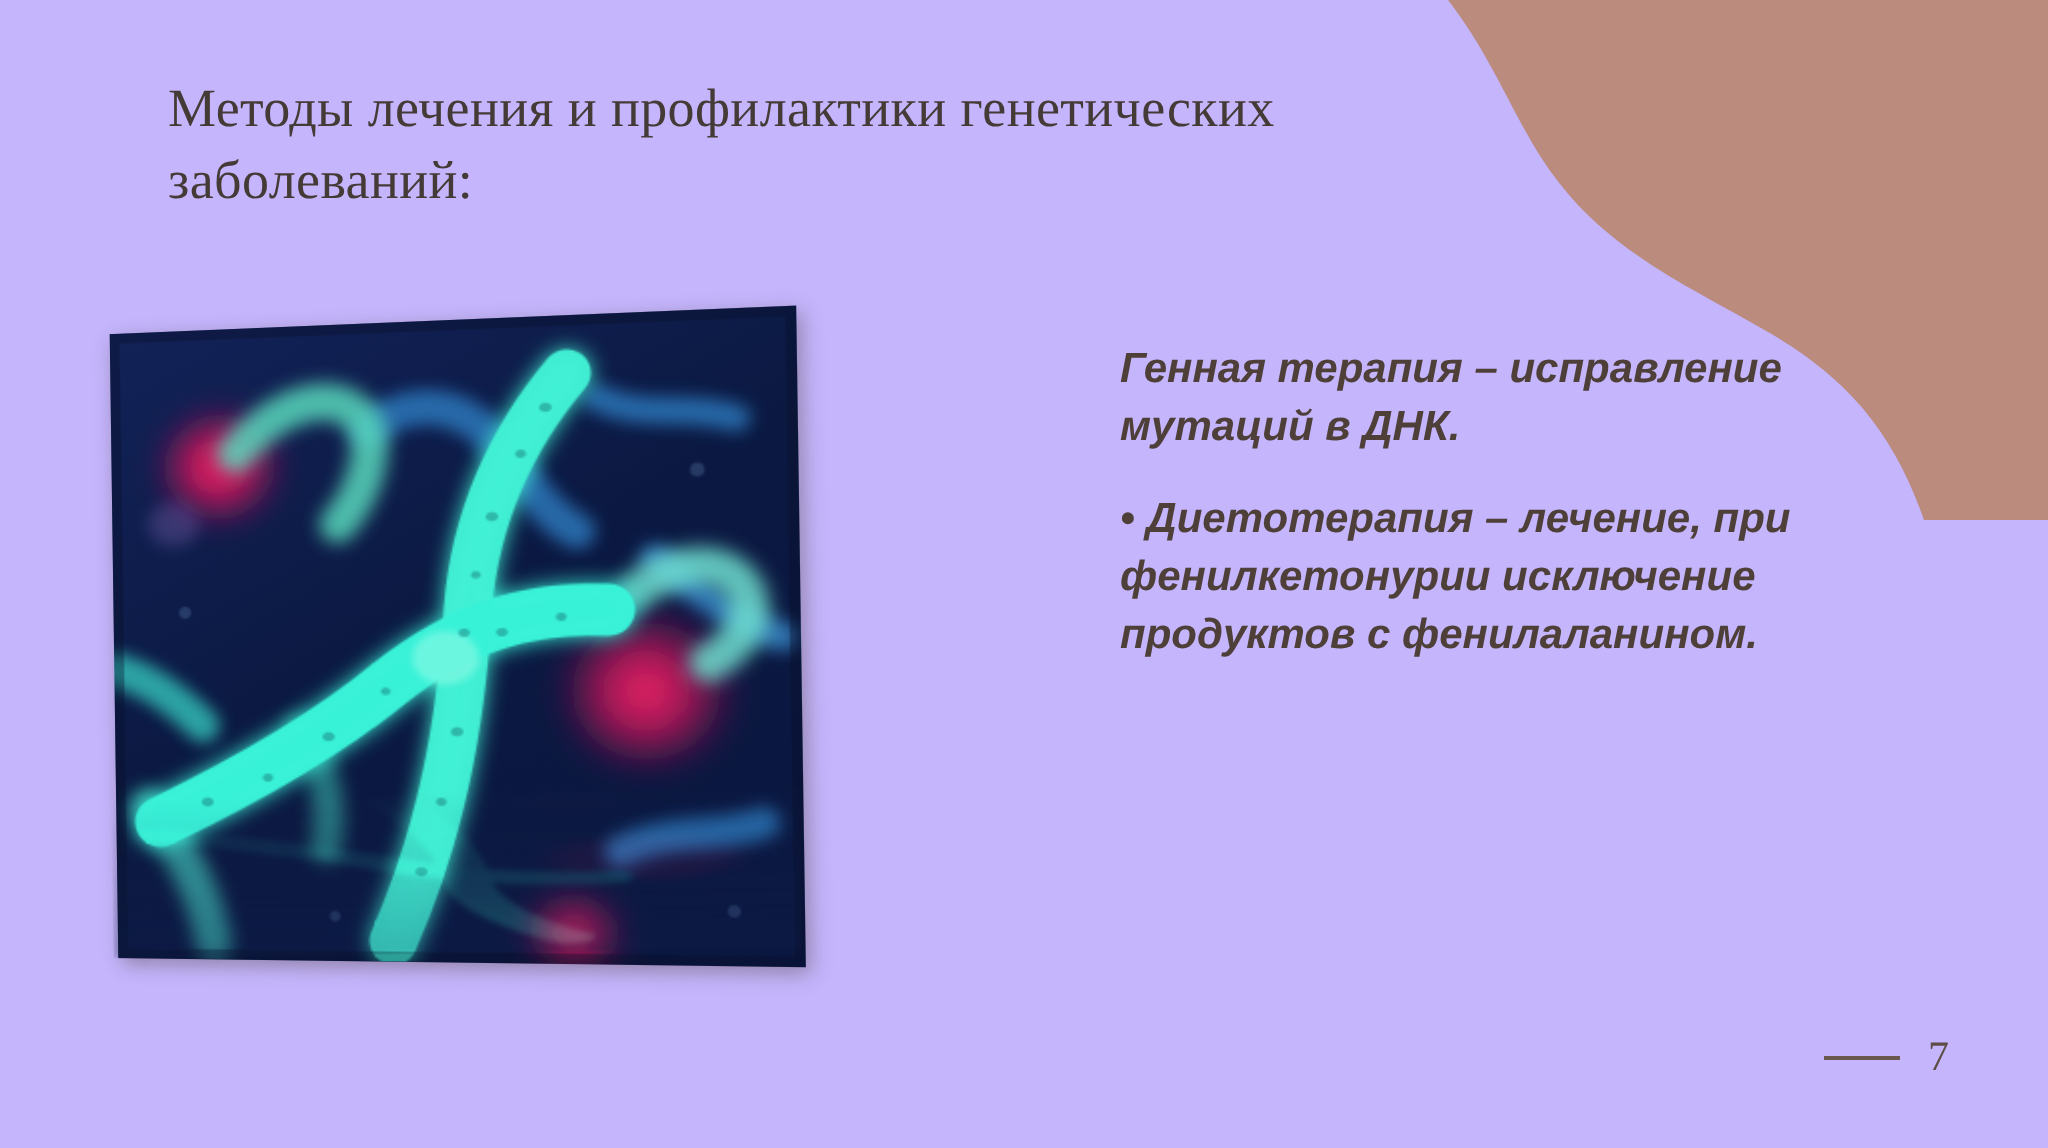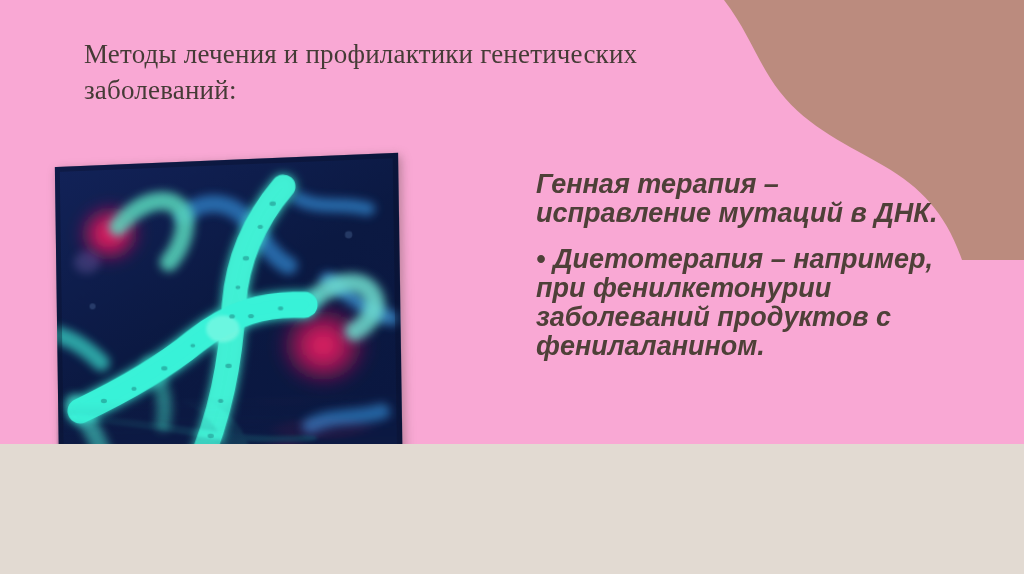--- a/index.html
+++ b/index.html
@@ -16,8 +16,8 @@
   #slide {
     position: relative;
     width: 1024px;
-    height: 444px;
-    background: #f9a8d4;
+    height: 574px;
+    background: #c4b5fd;
     overflow: hidden;
   }
 

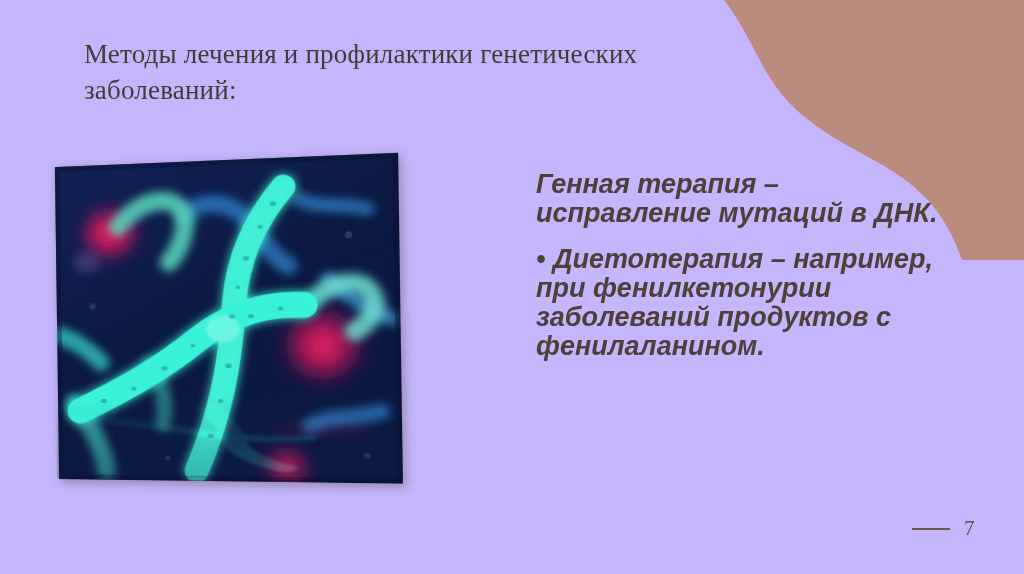--- a/index.html
+++ b/index.html
@@ -48,13 +48,13 @@
   
   #body-col {
     position: absolute;
-    left: 536px;
+    left: 560px;
     top: 170px;
     width: 420px;
     font-family: "Liberation Sans", sans-serif;
     font-weight: bold;
     font-style: italic;
-    font-size: 27px;
+    font-size: 21px;
     line-height: 29.3px;
     color: #4e4038;
   }

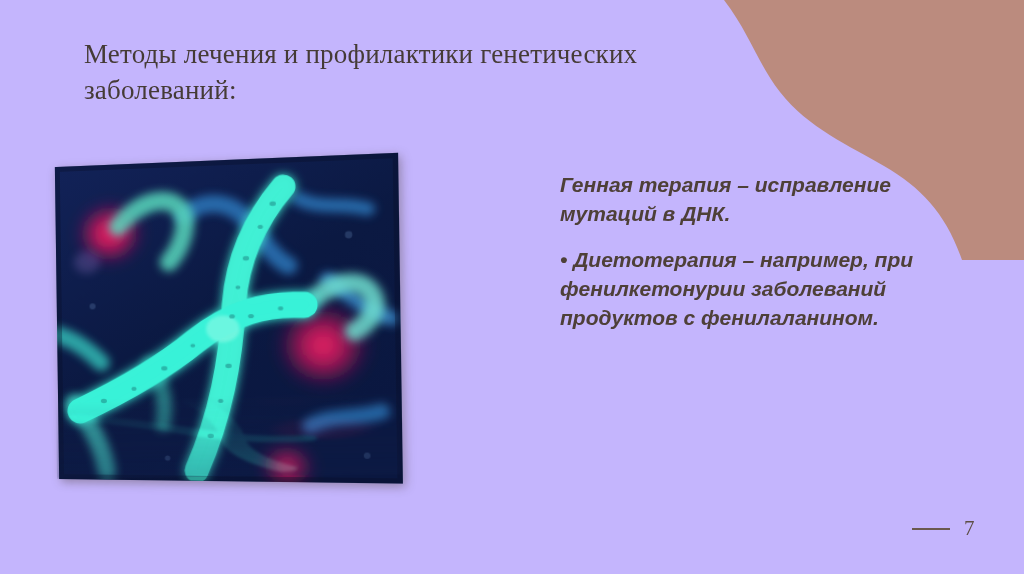--- a/index.html
+++ b/index.html
@@ -253,7 +253,7 @@
 
   <div id="body-col">
     <p class="para">Генная терапия – исправление мутаций в ДНК.</p>
-    <p class="para">• Диетотерапия – например, при фенилкетонурии заболеваний продуктов с фенилаланином.</p>
+    <p class="para">• Диетотерапия – лечение, при фенилкетонурии исключение продуктов с фенилаланином.</p>
   </div>
 
   <div id="page-num-group">

